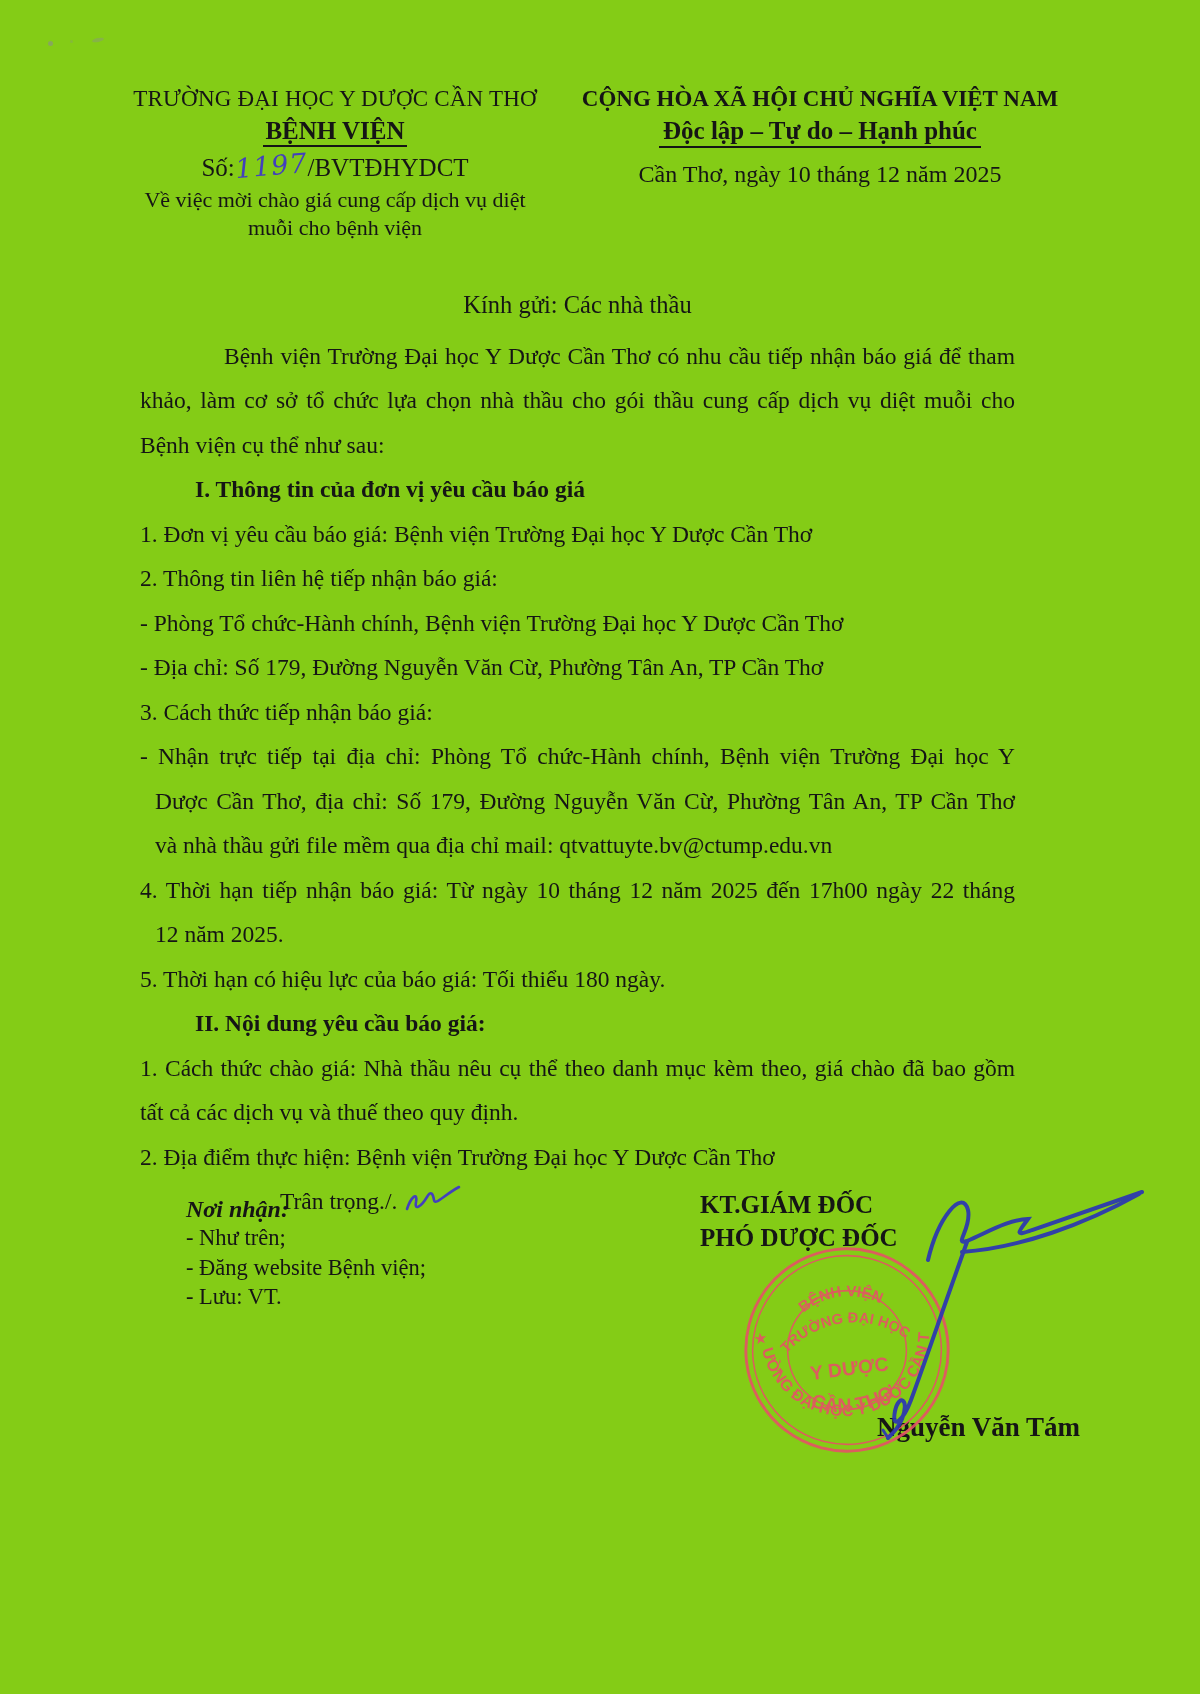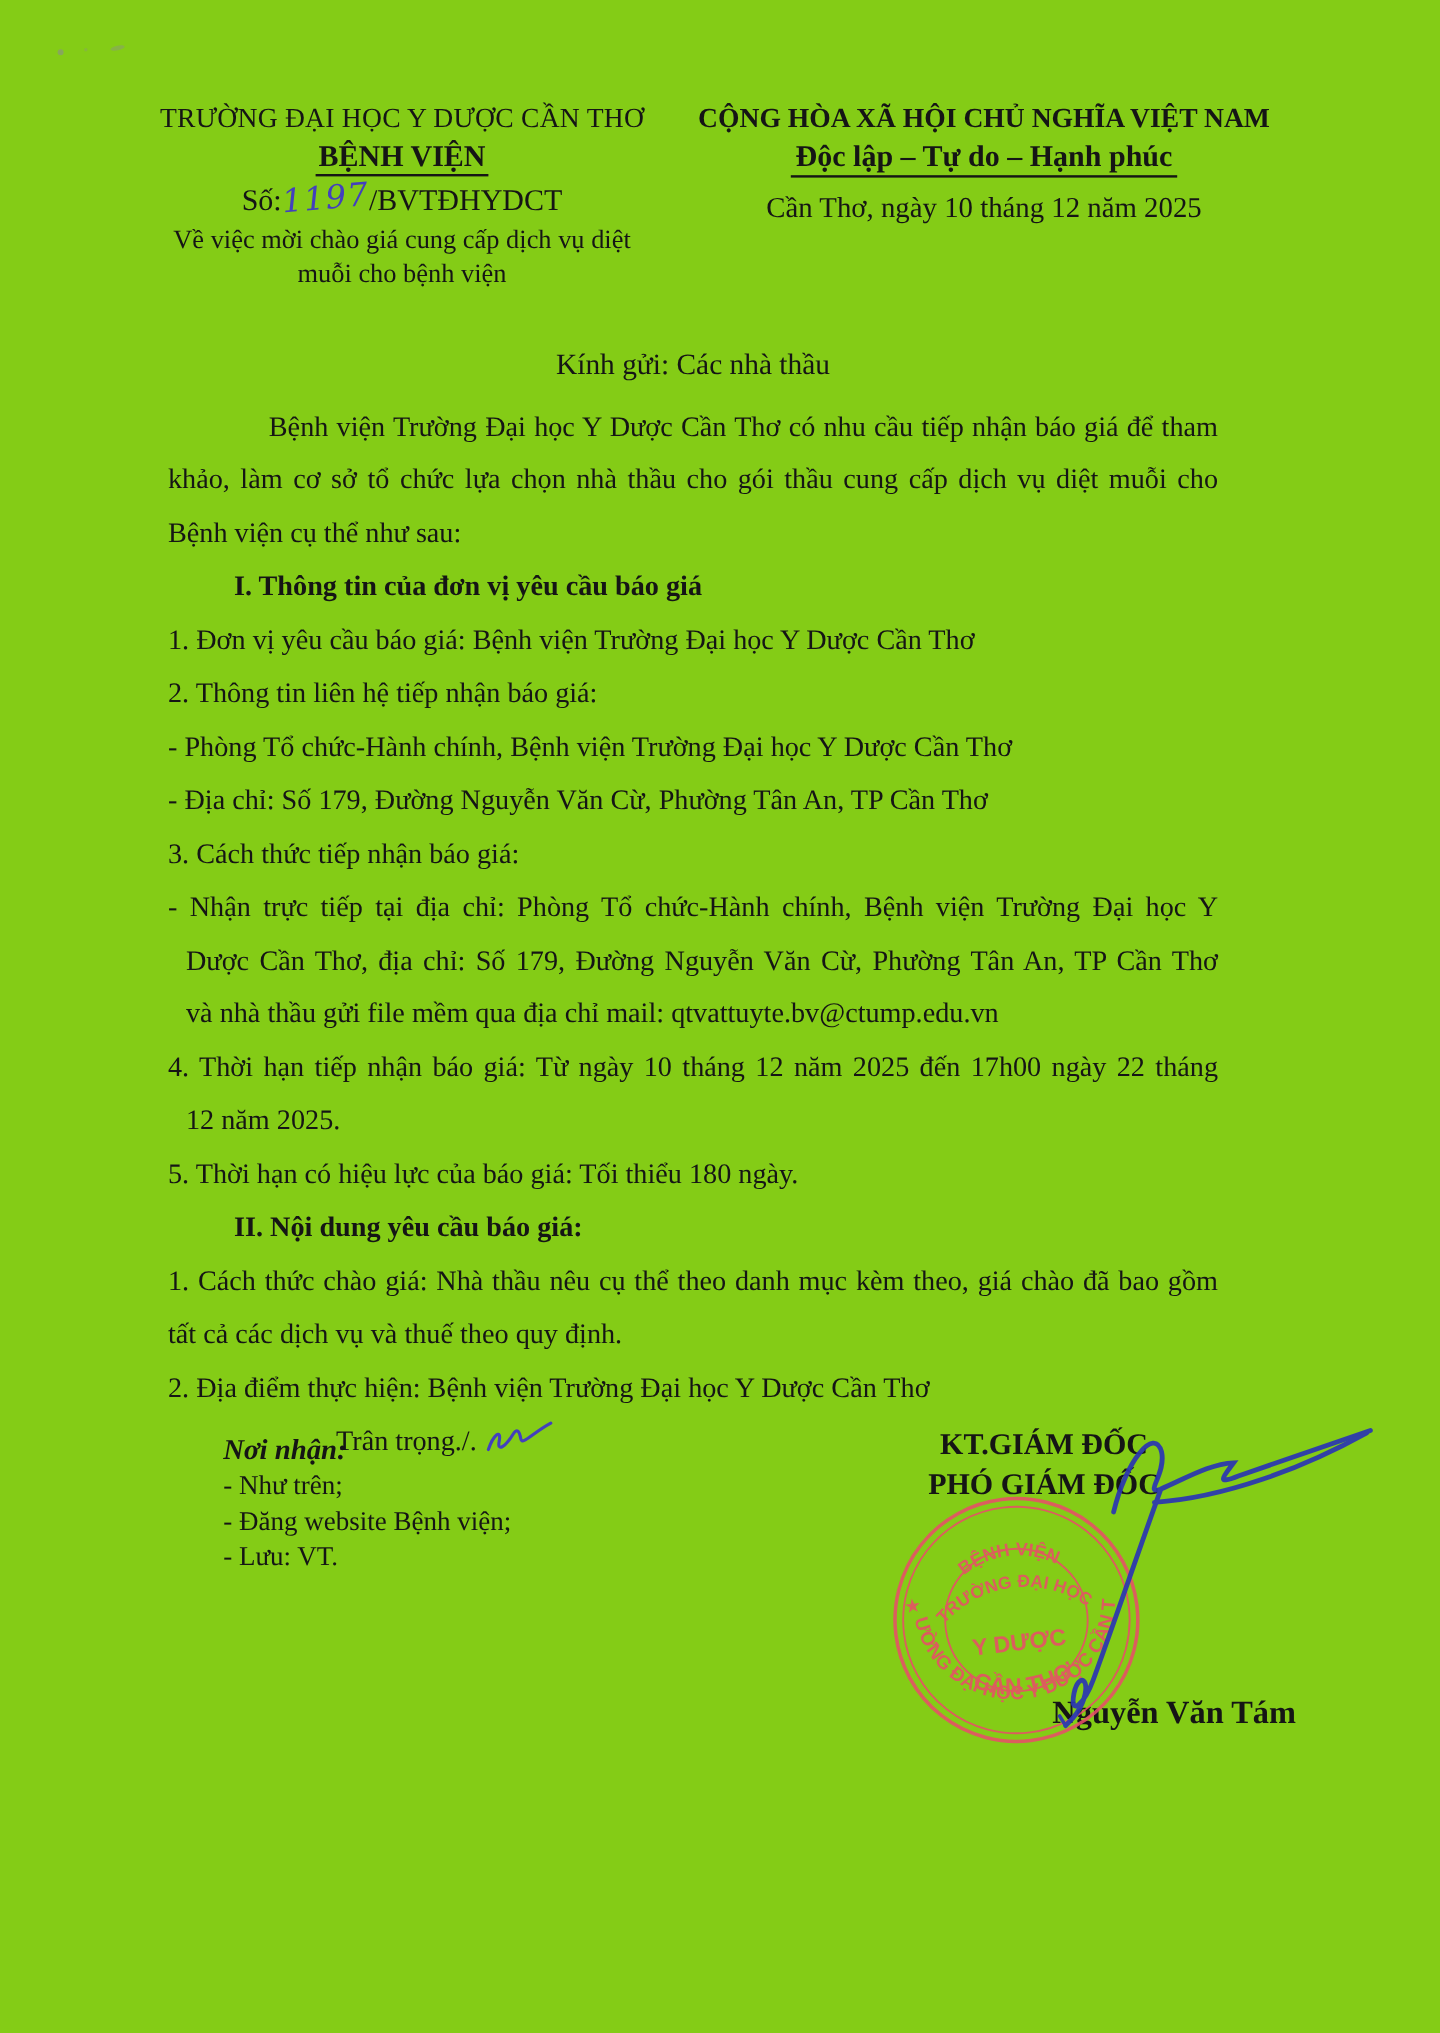--- a/index.html
+++ b/index.html
@@ -45,7 +45,7 @@
   .recipients{position:absolute;left:186px;top:1196px;}
   .recipients .title{font-size:24px;font-weight:bold;font-style:italic;}
   .recipients .item{font-size:22.5px;line-height:29.5px;}
-  .sign-head{position:absolute;left:700px;top:1188px;width:340px;text-align:center;font-weight:bold;font-size:25px;line-height:33px;}
+  .sign-head{position:absolute;left:700px;top:1188px;width:340px;text-align:left;font-weight:bold;font-size:25px;line-height:33px;}
   .sign-name{position:absolute;left:700px;top:1412px;width:380px;text-align:right;font-weight:bold;font-size:27px;}
   .stamp{position:absolute;left:740px;top:1243px;width:214px;height:214px;opacity:.88;transform:rotate(-7deg);}
   .stamp text{font-family:"Liberation Sans",sans-serif;font-weight:bold;}

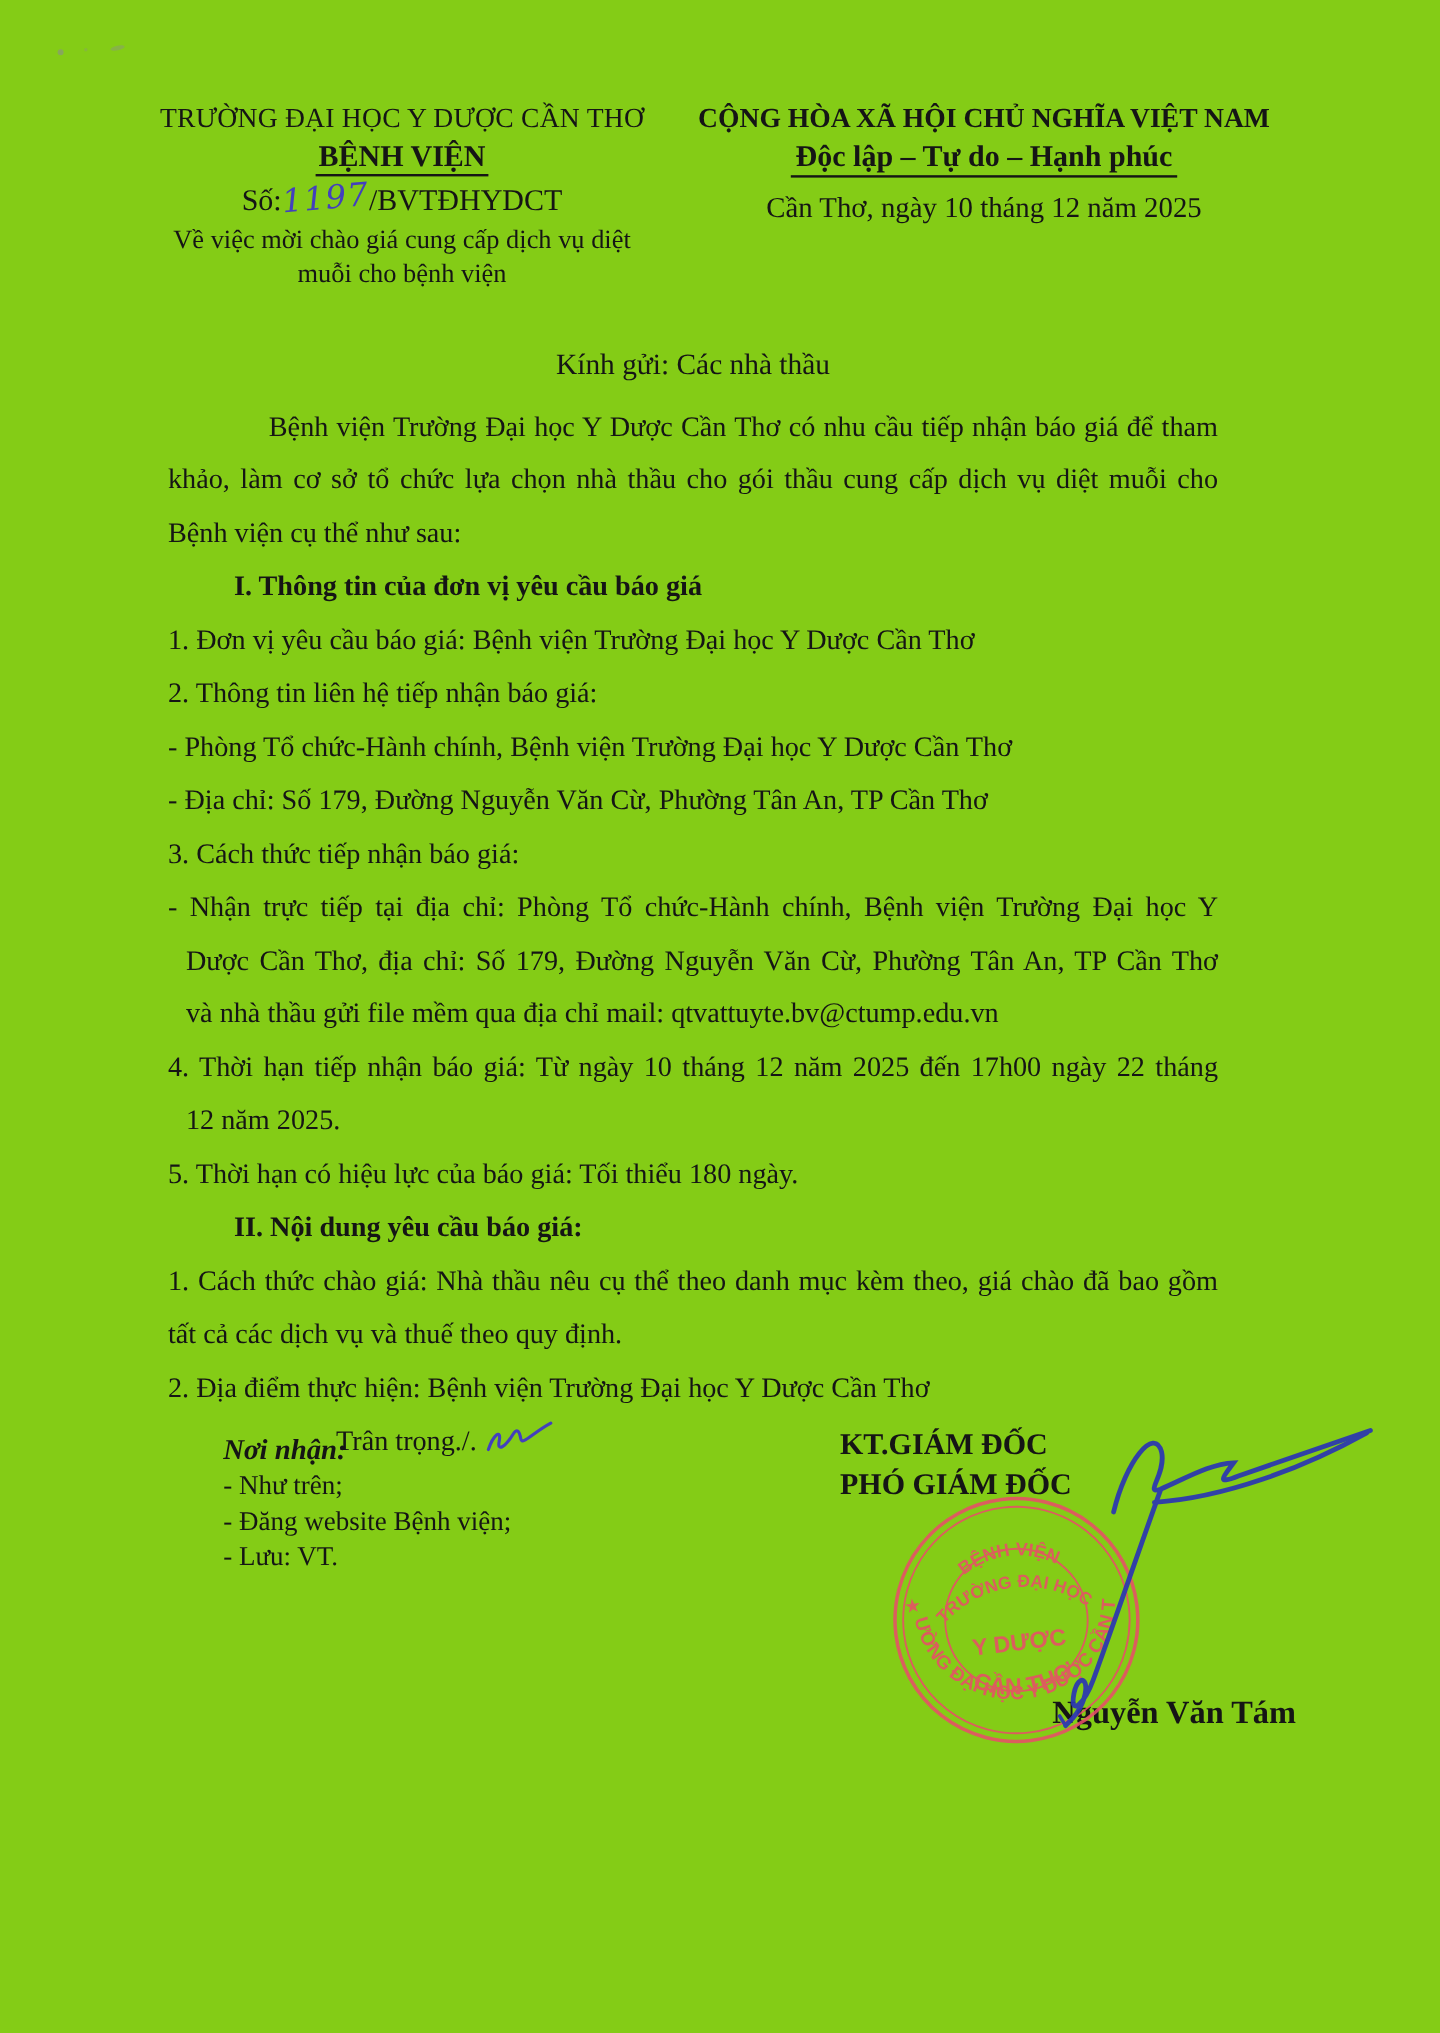--- a/index.html
+++ b/index.html
@@ -118,7 +118,7 @@
 
   <div class="sign-head">
     <div>KT.GIÁM ĐỐC</div>
-    <div>PHÓ GIÁM ĐỐC</div>
+    <div>PHÓ DƯỢC ĐỐC</div>
   </div>
   <div class="sign-name">Nguyễn Văn Tám</div>
 

